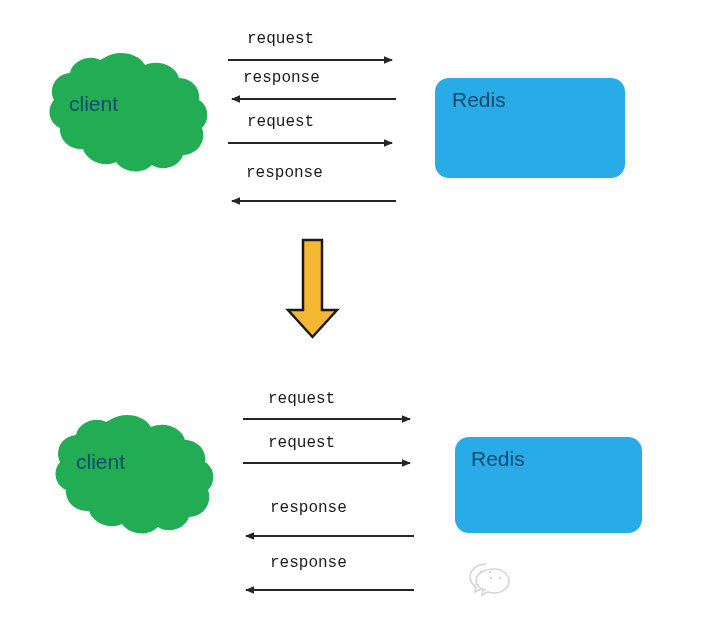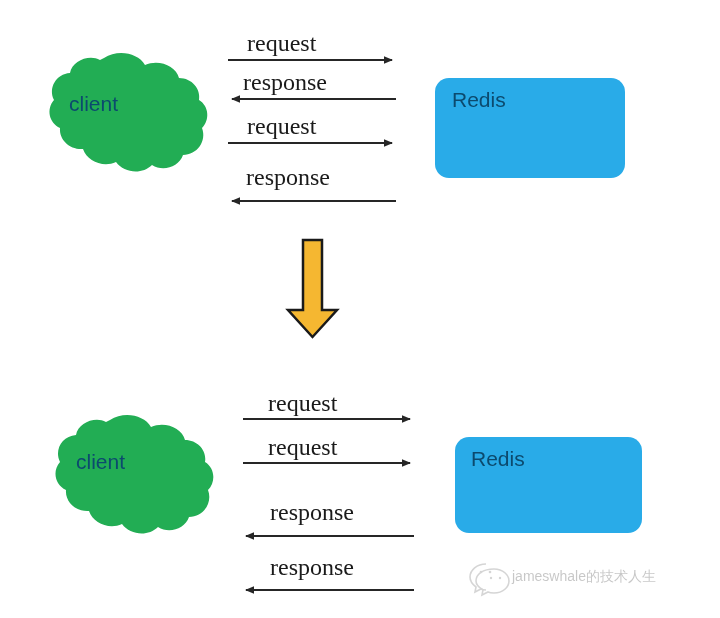--- a/index.html
+++ b/index.html
@@ -32,8 +32,8 @@
   }
   .edge-label {
     position: absolute;
-    font-family: Liberation Serif, serif;
-    font-size: 24px;
+    font-family: Liberation Mono, monospace;
+    font-size: 16px;
     color: #1a1a1a;
     white-space: nowrap;
   }

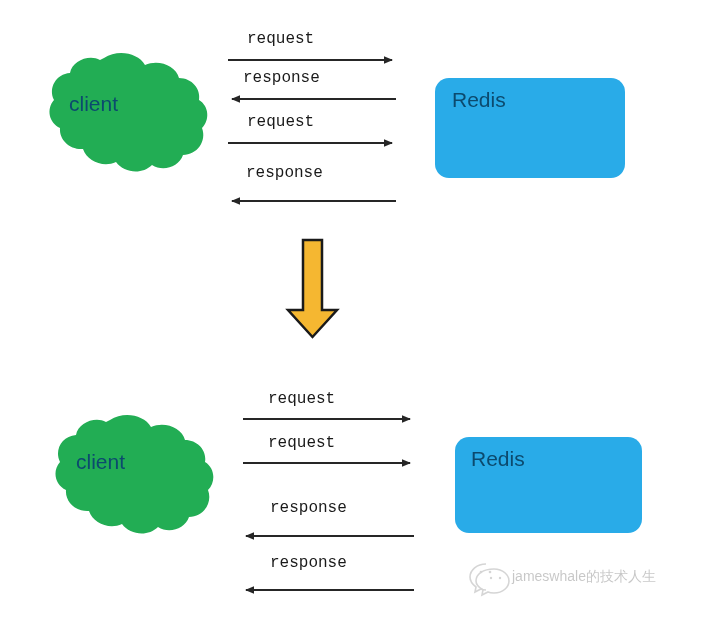--- a/index.html
+++ b/index.html
@@ -164,9 +164,6 @@
 
   <div class="edge-label" style="left:270px; top:554px;">response</div>
 
-  <div class="watermark" style="left:512px; top:568px;">
-    <span class="wm-text">jameswhale的技术人生</span>
-  </div>
 
 </div>
 

